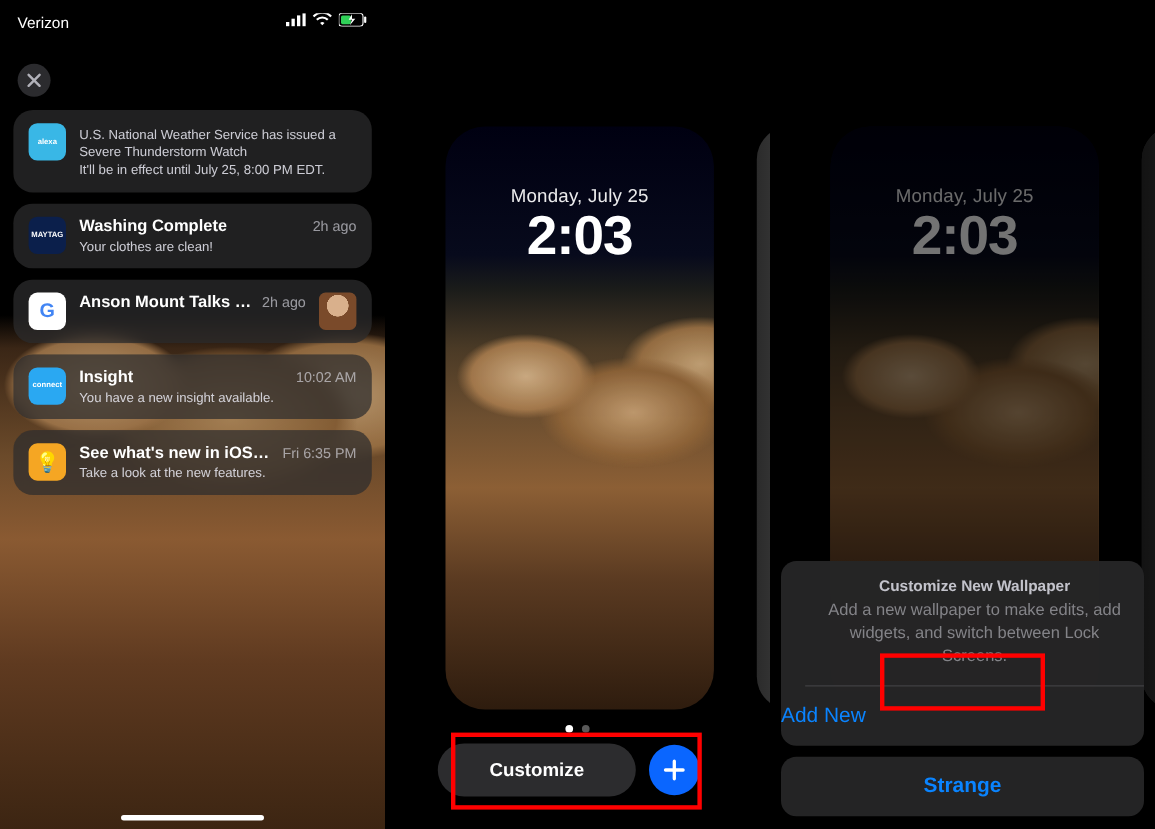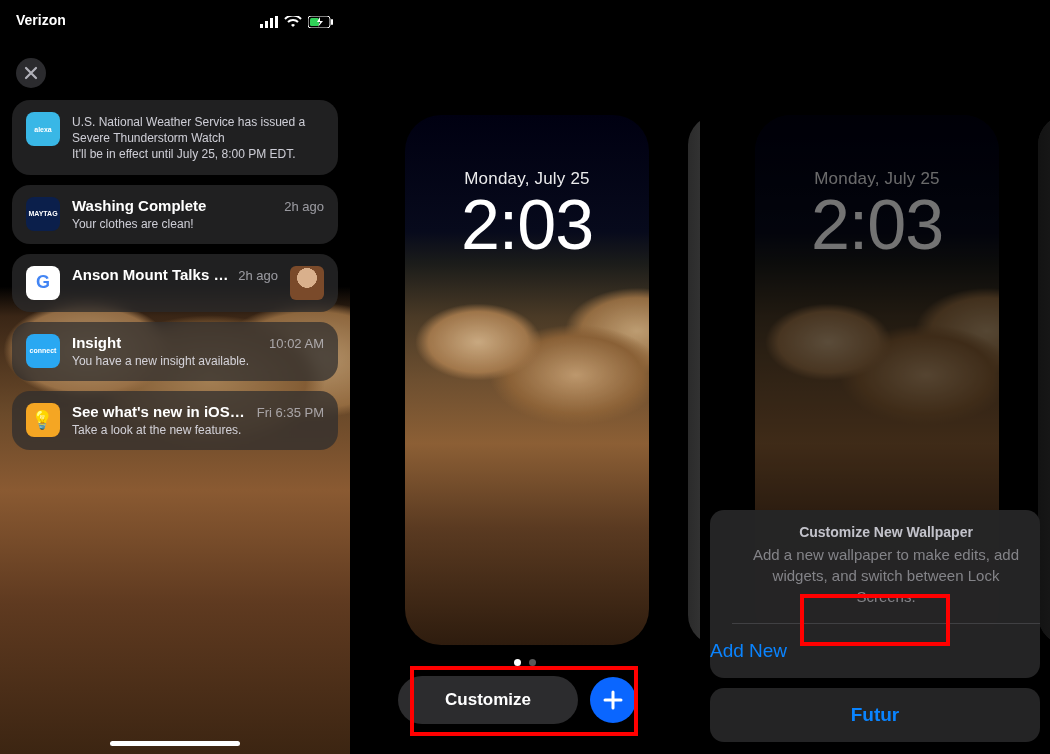--- a/index.html
+++ b/index.html
@@ -39,8 +39,8 @@
   }
   .status-bar {
     position: relative;
-    display: flex; justify-content: space-between; align-items: flex-end;
-    padding: 12px 16px 6px; font-size: 14px; font-weight: 700; z-index: 3;
+    display: flex; justify-content: space-between; align-items: flex-start;
+    padding: 12px 16px 6px; font-size: 14px; font-weight: 400; z-index: 3;
   }
   .sb-icons { display: flex; gap: 6px; align-items: center; }
   .signal-icon, .wifi-icon, .battery-icon { display:block; }

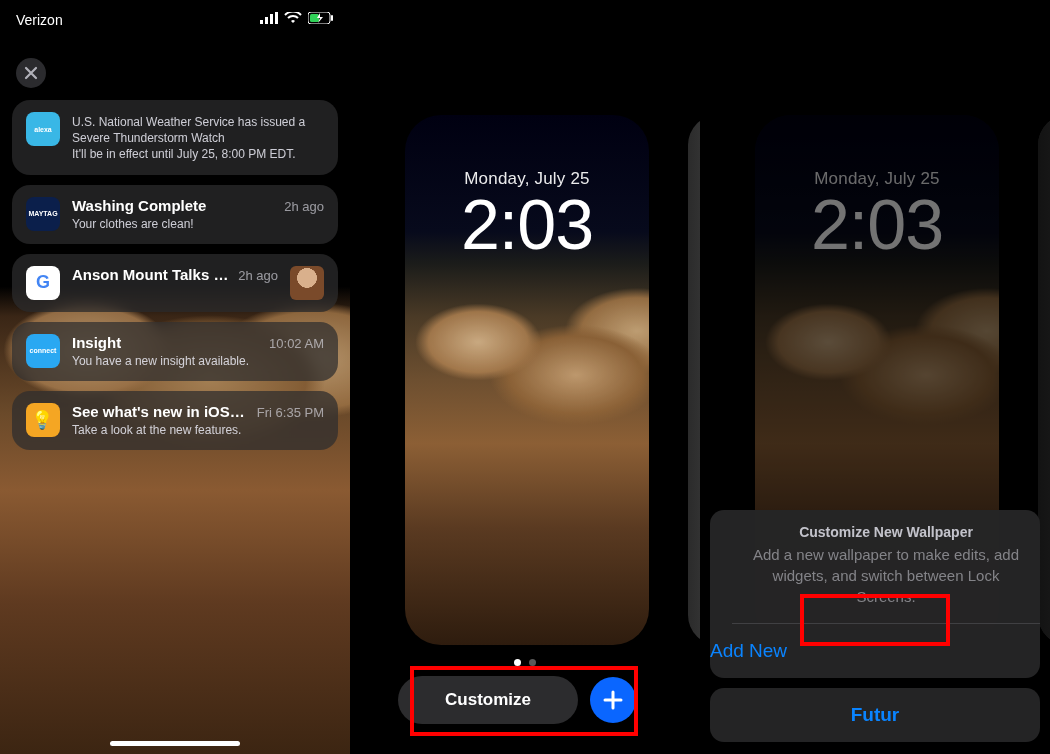--- a/index.html
+++ b/index.html
@@ -115,7 +115,7 @@
   }
   .lock-time {
     position: absolute; top: 70px; left: 0; right: 0;
-    text-align: center; font-size: 70px; font-weight: 400;
+    text-align: center; font-size: 50px; font-weight: 700;
     color: #fff; letter-spacing: -1px;
   }
   .neighbor-card {

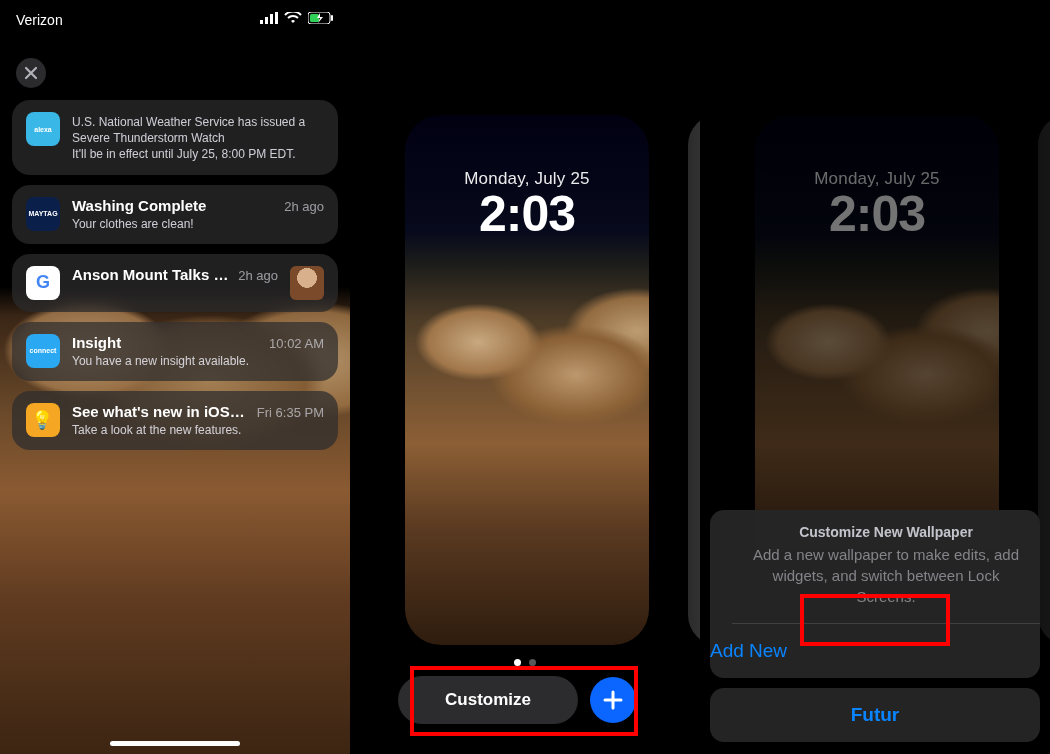--- a/index.html
+++ b/index.html
@@ -312,7 +312,7 @@
       </div>
     </div>
     <div class="sheet-cancel">
-      <span>Futur</span>
+      <span>Strange</span>
     </div>
   </div>
 

